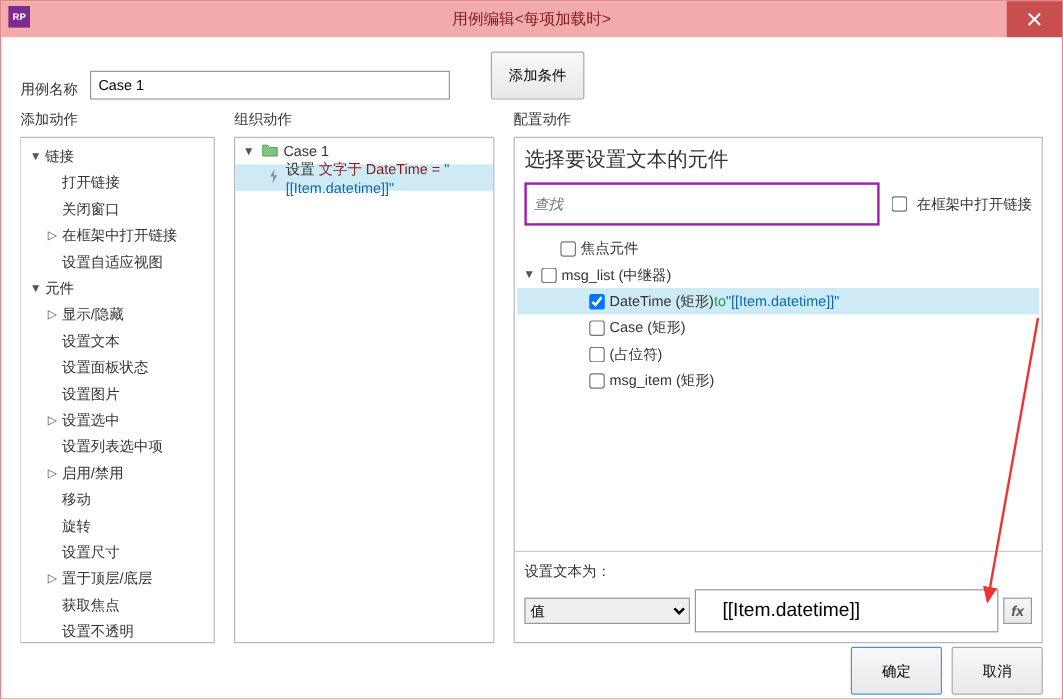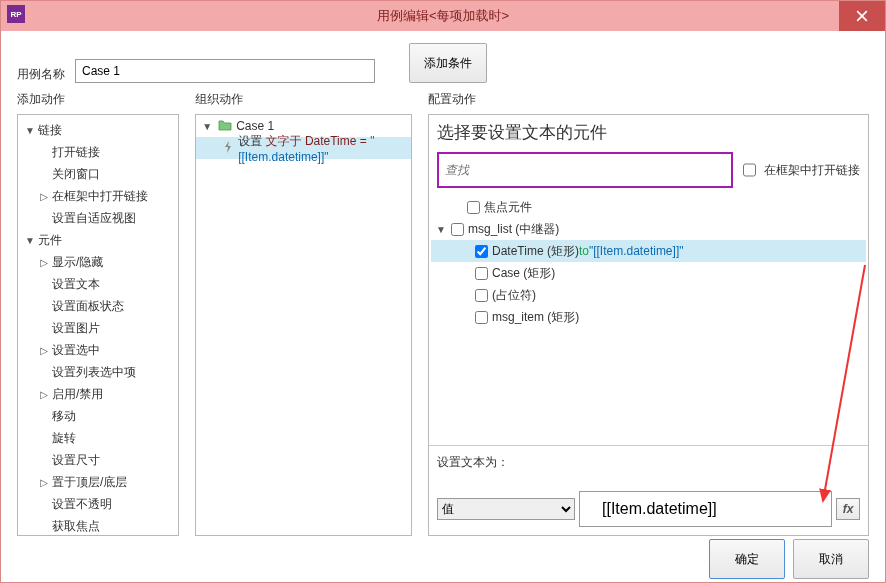--- a/index.html
+++ b/index.html
@@ -52,7 +52,7 @@
 .rt-item .blue{color:#0b6ab3}
 .rt-ind-0{padding-left:4px}
 .rt-ind-1{padding-left:20px}
-.rt-ind-2{padding-left:28px}
+.rt-ind-2{padding-left:44px}
 .right-bottom{border-top:1px solid #ccc;padding:8px;flex-shrink:0}
 .right-bottom .lbl{margin-bottom:20px}
 .right-bottom .row{display:flex;gap:4px;align-items:center}

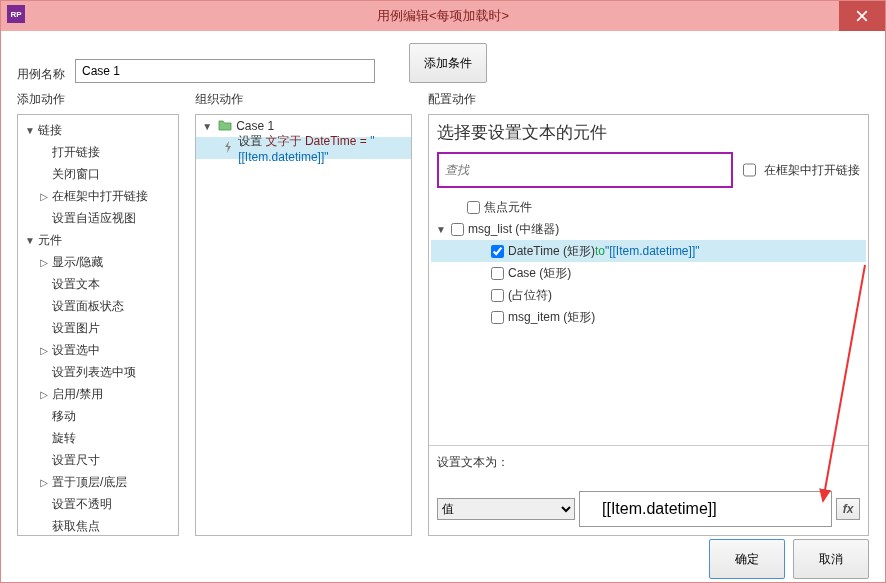--- a/index.html
+++ b/index.html
@@ -54,7 +54,7 @@
 .rt-ind-1{padding-left:20px}
 .rt-ind-2{padding-left:44px}
 .right-bottom{border-top:1px solid #ccc;padding:8px;flex-shrink:0}
-.right-bottom .lbl{margin-bottom:20px}
+.right-bottom .lbl{margin-bottom:6px}
 .right-bottom .row{display:flex;gap:4px;align-items:center}
 .right-bottom select{width:138px;height:22px;border:1px solid #999;font-size:12px}
 .right-bottom input.val{flex:1;height:36px;border:1px solid #999;padding:2px 22px;font-size:16px}

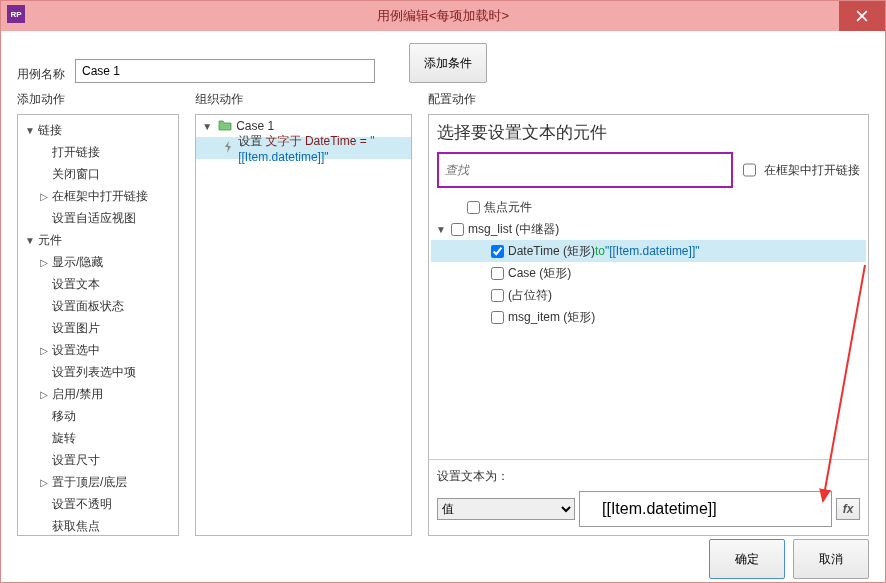--- a/index.html
+++ b/index.html
@@ -163,11 +163,11 @@
             </div>
             <div class="tree-item indent-2">
               <span class="tree-toggle"></span>
+              <span class="tree-label">获取焦点</span>
+            </div>
+            <div class="tree-item indent-2">
+              <span class="tree-toggle"></span>
               <span class="tree-label">设置不透明</span>
-            </div>
-            <div class="tree-item indent-2">
-              <span class="tree-toggle"></span>
-              <span class="tree-label">获取焦点</span>
             </div>
           </div>
       </div>

